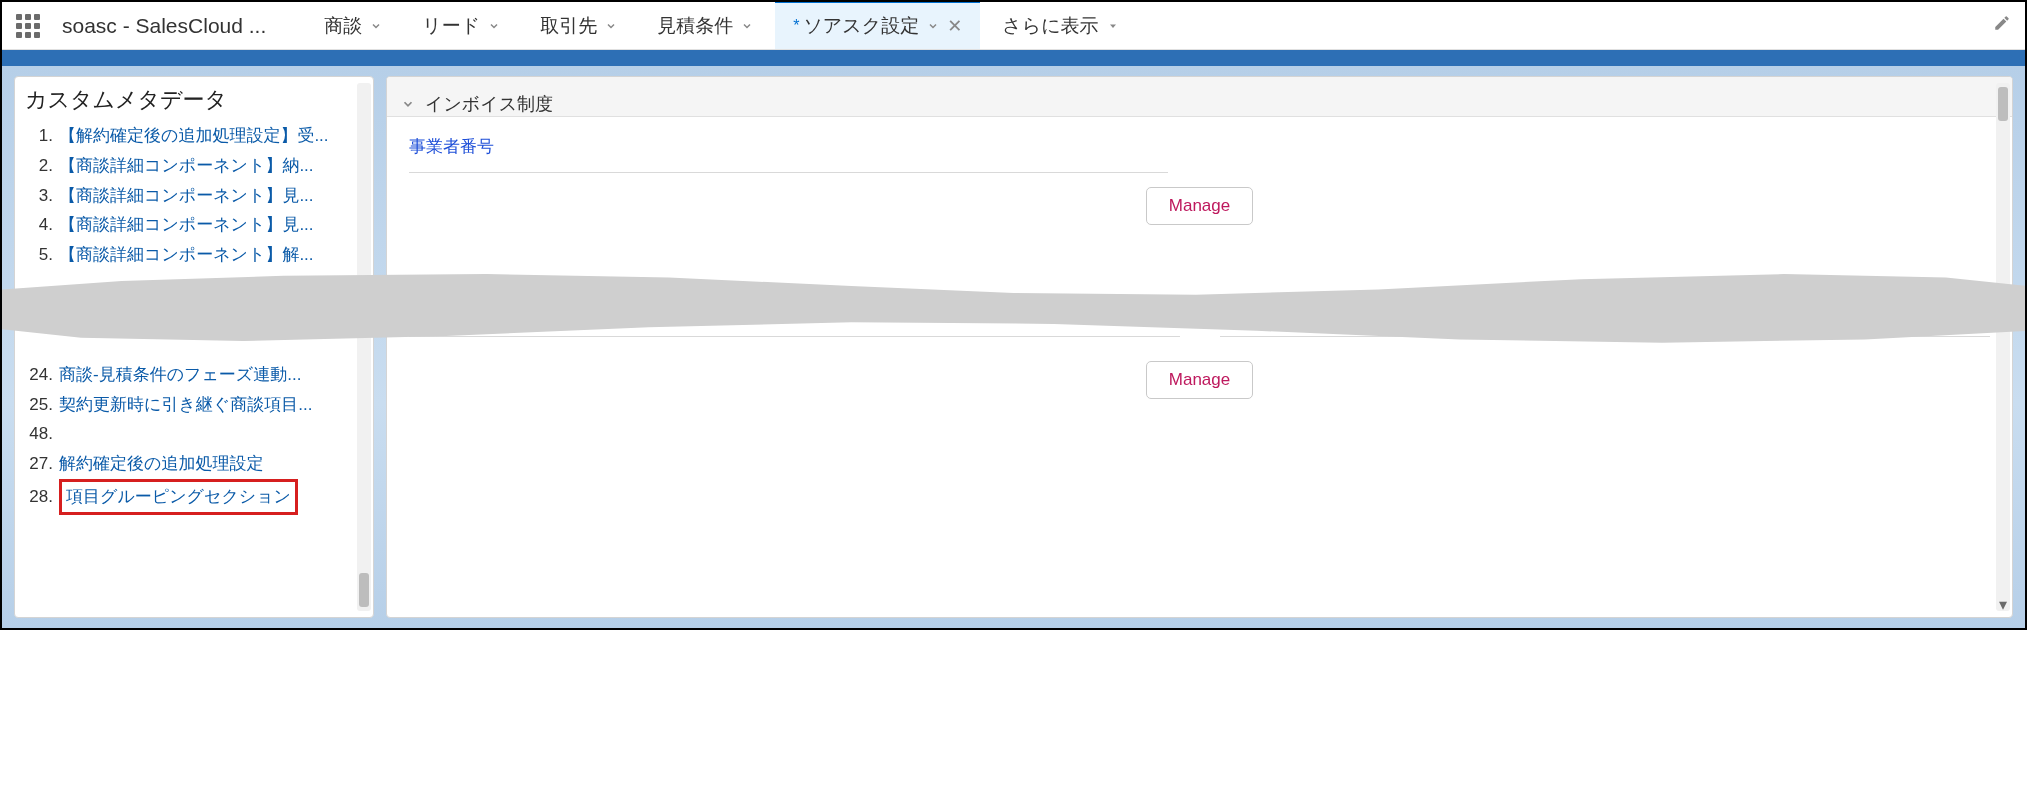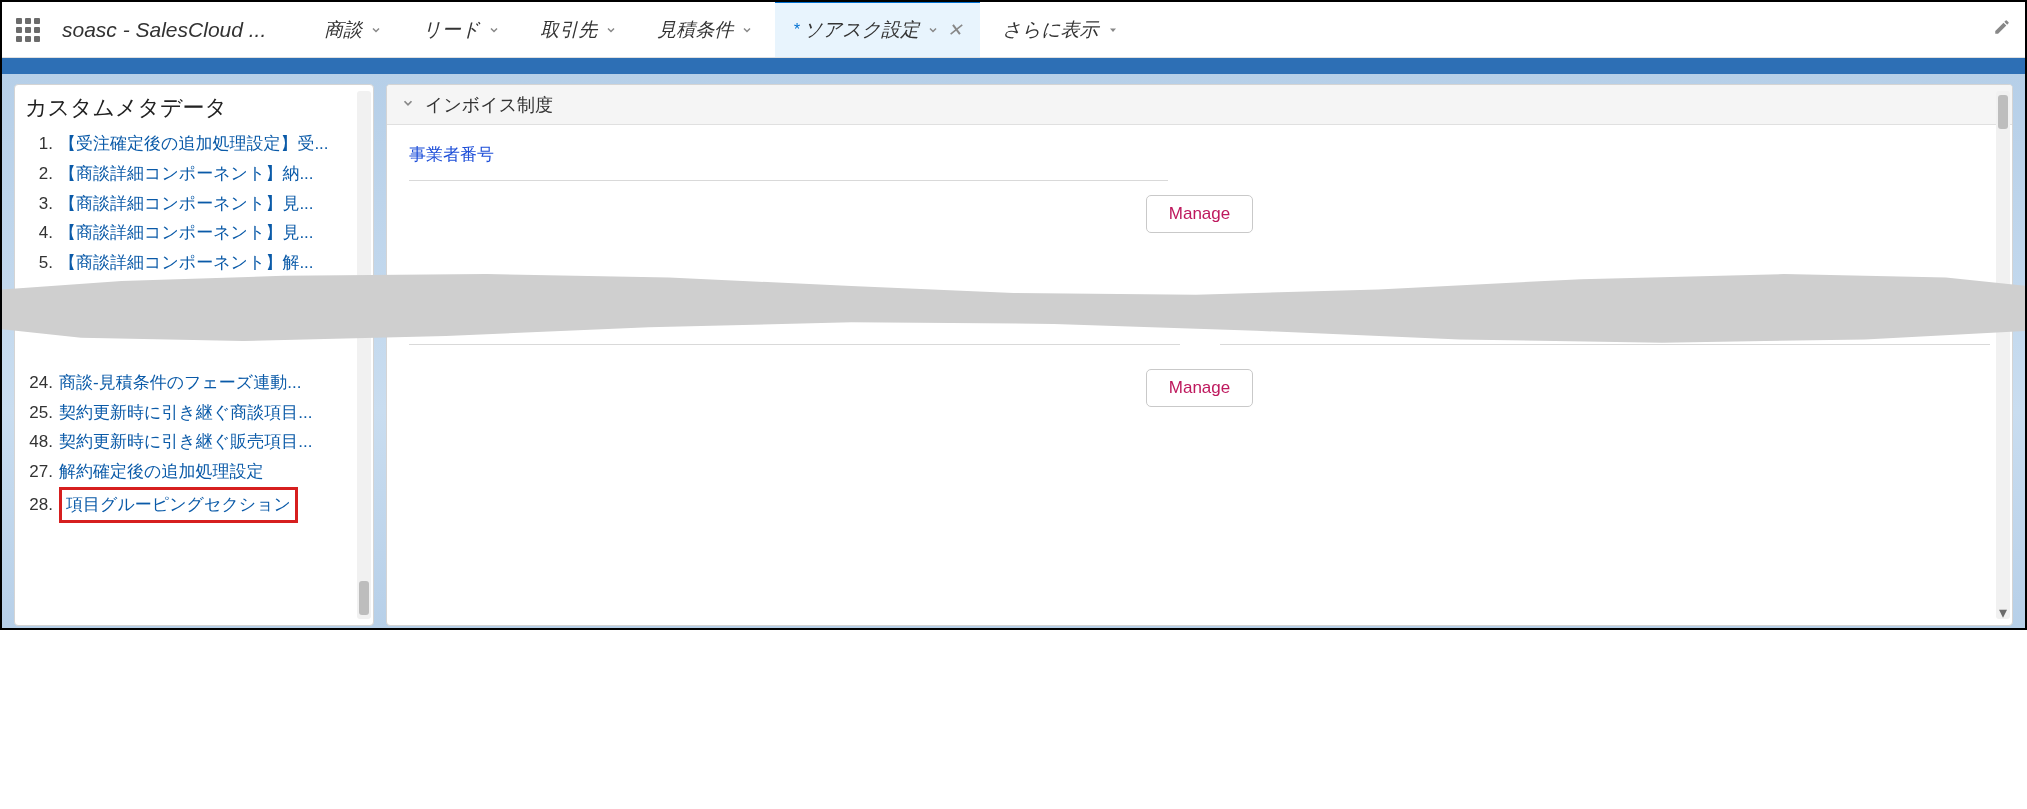--- a/index.html
+++ b/index.html
@@ -7,7 +7,7 @@
   .frame { border: 2px solid #000; width: 100%; height: 630px; position: relative; overflow: hidden; background: #fff; }
 
   
-  .topnav { height: 56px; display: flex; align-items: center; padding: 0 14px; font-size: 19px; color: #222; border-bottom: 1px solid #e0e0e0; position: relative; z-index: 3; background: #fff; font-style: italic; }
+  .topnav { height: 48px; display: flex; align-items: center; padding: 0 14px; font-size: 19px; color: #222; border-bottom: 1px solid #e0e0e0; position: relative; z-index: 3; background: #fff; }
   .app-launcher { display: grid; grid-template-columns: repeat(3, 6px); grid-template-rows: repeat(3, 6px); gap: 3px; margin-right: 22px; cursor: pointer; }
   .app-launcher span { width: 6px; height: 6px; background: #6b6b6b; border-radius: 1px; }
   .app-title { font-size: 21px; color: #333; margin-right: 40px; white-space: nowrap; }

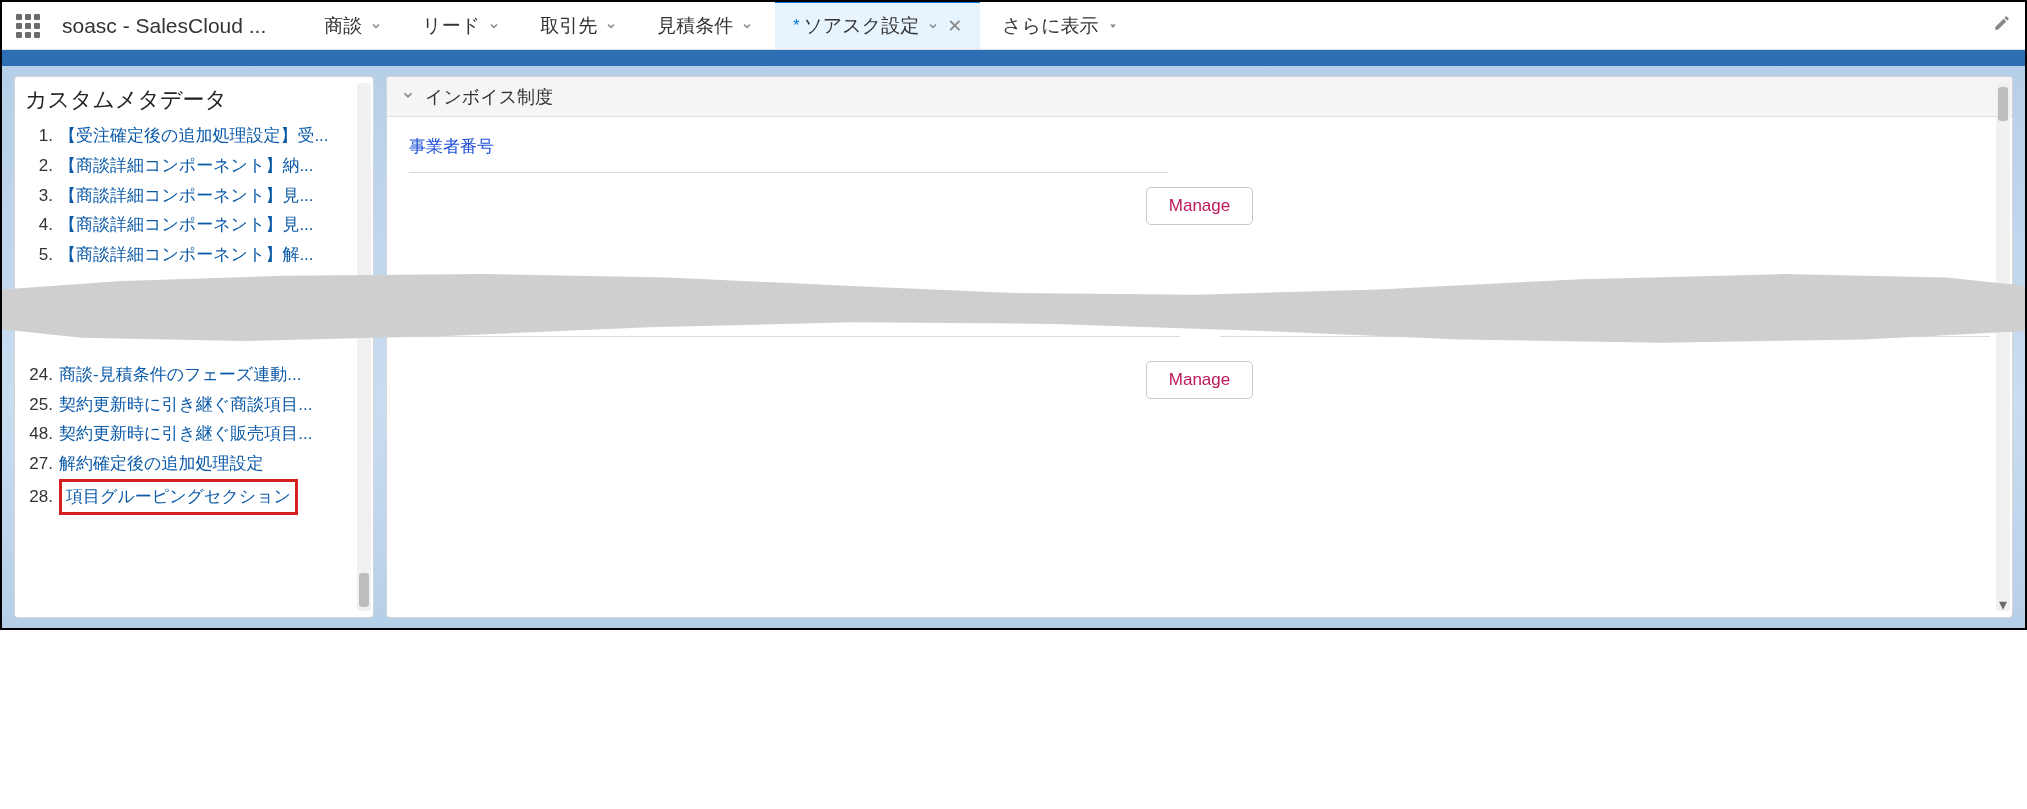--- a/index.html
+++ b/index.html
@@ -48,7 +48,7 @@
   .main .vscroll .thumb { position: absolute; left: 2px; right: 2px; top: 4px; height: 34px; background: #bdbdbd; border-radius: 3px; }
   .main .vscroll .arrow-down { position: absolute; bottom: 0; left: 0; right: 0; height: 14px; display: flex; align-items: center; justify-content: center; color: #6b6b6b; }
 
-  .section-header { display: flex; align-items: center; height: 40px; background: #f5f5f5; border-bottom: 1px solid #e0e0e0; padding: 0 14px; font-size: 18px; color: #333; }
+  .section-header { display: flex; align-items: flex-end; height: 40px; background: #f5f5f5; border-bottom: 1px solid #e0e0e0; padding: 0 14px; font-size: 18px; color: #333; }
   .section-header .chev { margin-right: 10px; color: #888; }
   .section-header .chev svg { width: 14px; height: 14px; }
 

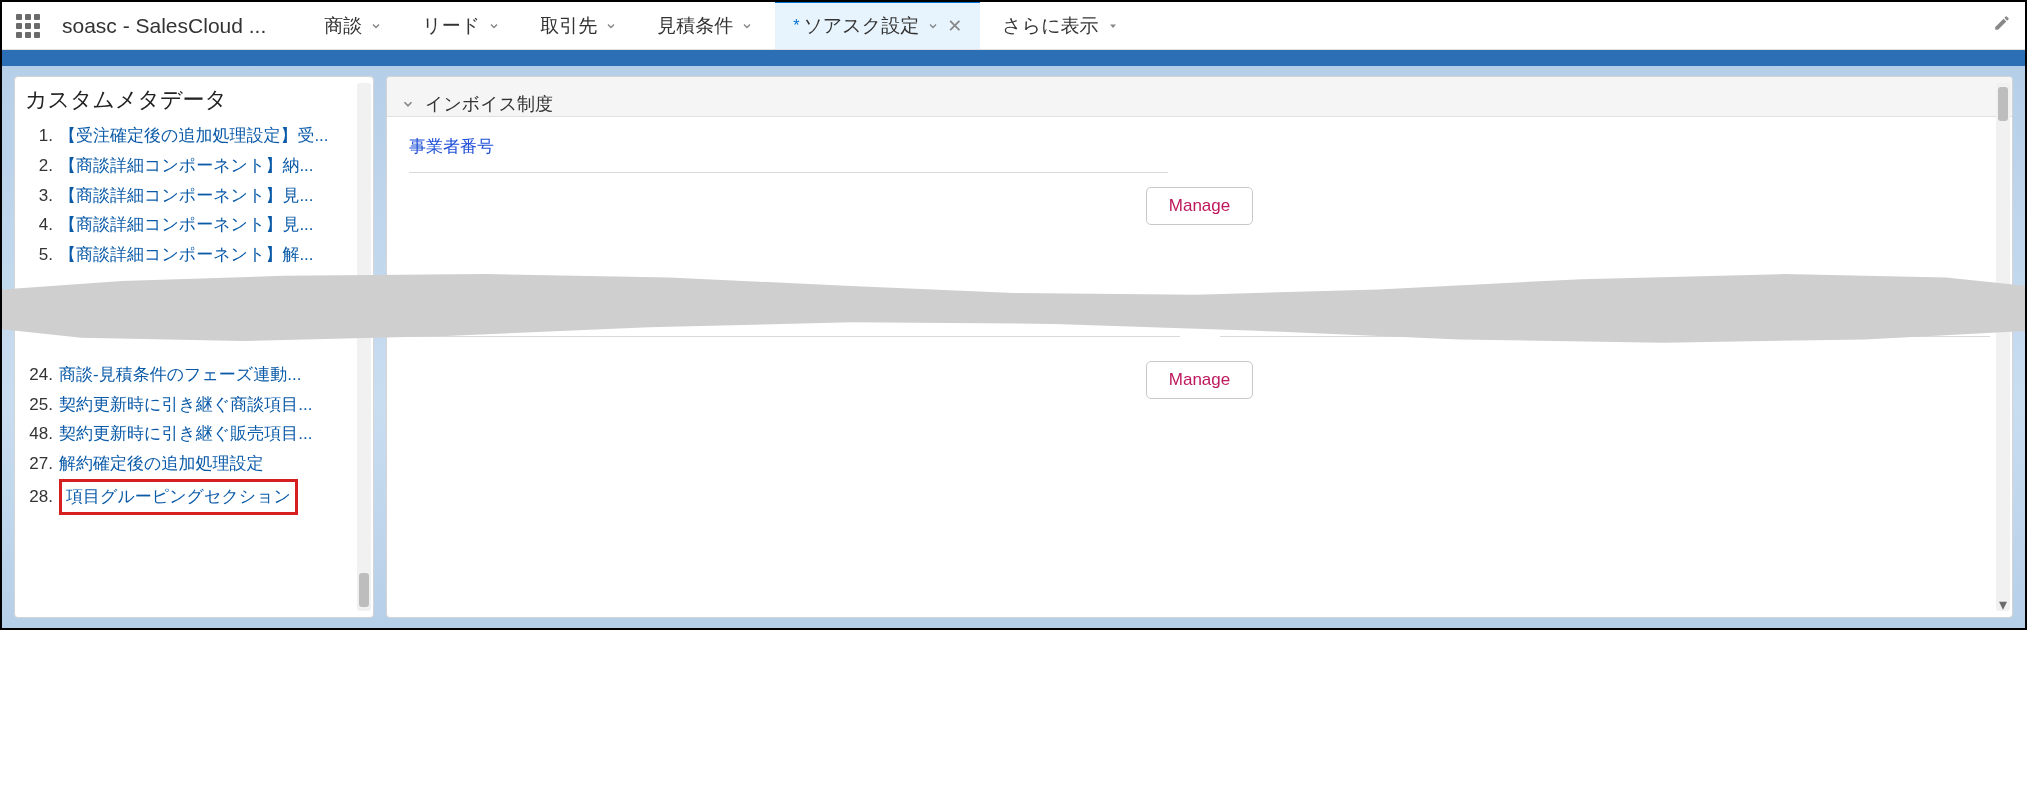--- a/index.html
+++ b/index.html
@@ -149,7 +149,7 @@
           <ol>
             <li>
                 <span class="num">1.</span>
-                <a href="#">【受注確定後の追加処理設定】受...</a>
+                <a href="#">【解約確定後の追加処理設定】受...</a>
               </li>
             <li>
                 <span class="num">2.</span>

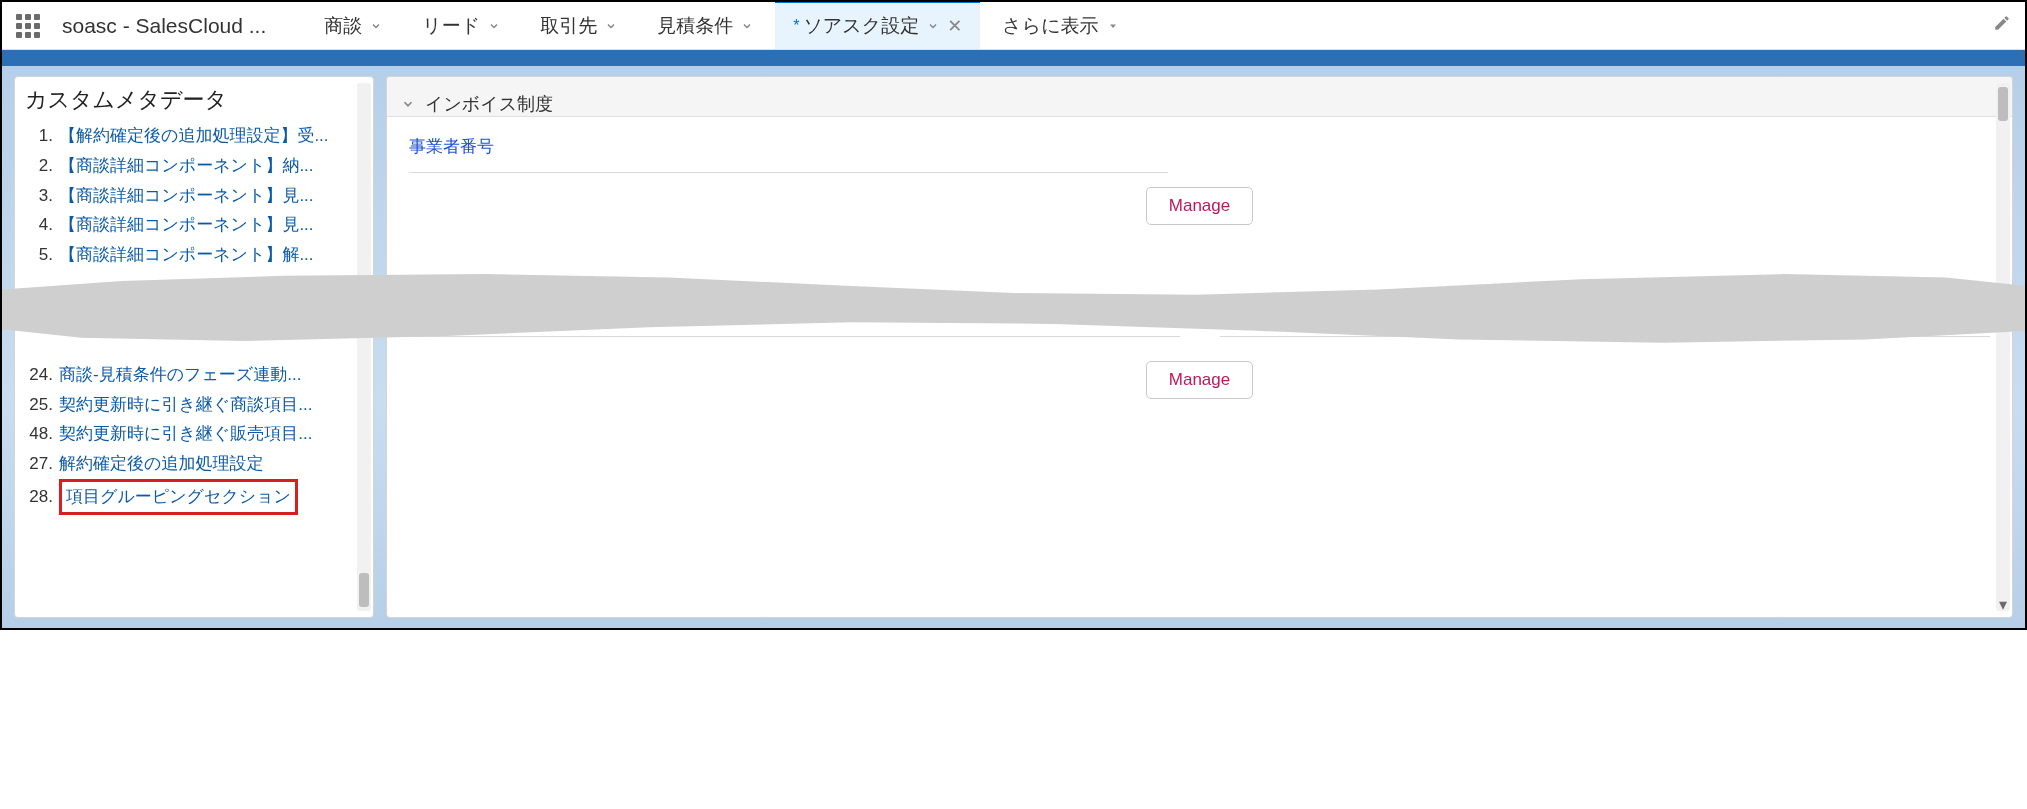--- a/index.html
+++ b/index.html
@@ -180,7 +180,6 @@
               </li>
             <li>
                 <span class="num">48.</span>
-                <a href="#">契約更新時に引き継ぐ販売項目...</a>
               </li>
             <li>
                 <span class="num">27.</span>

